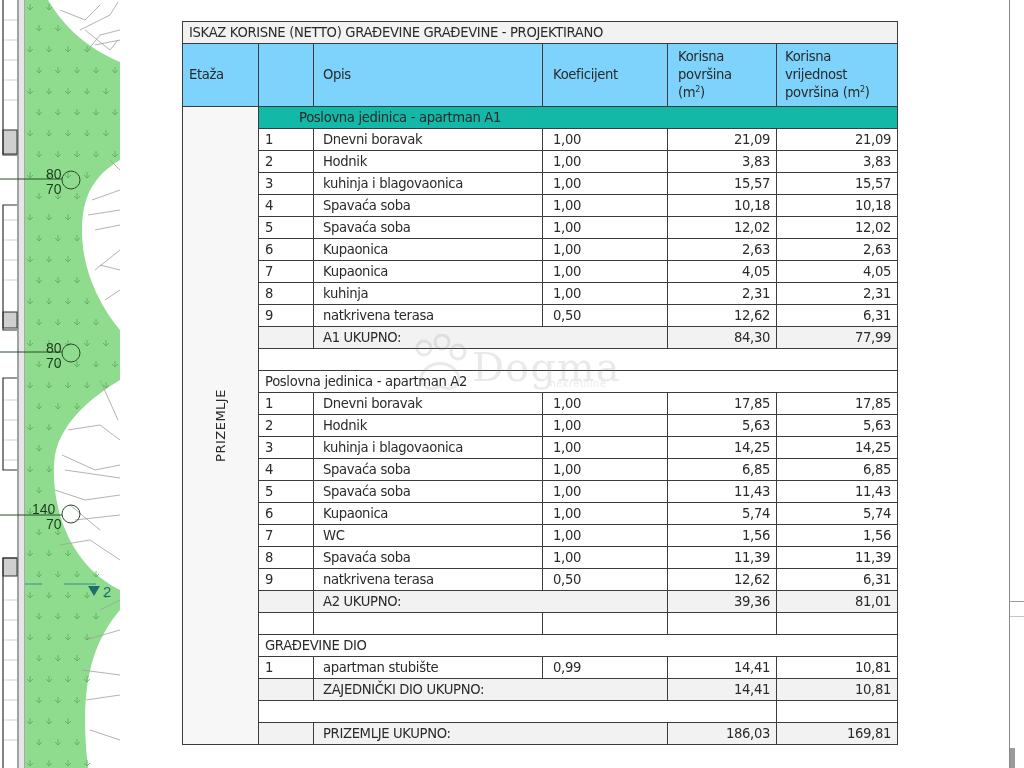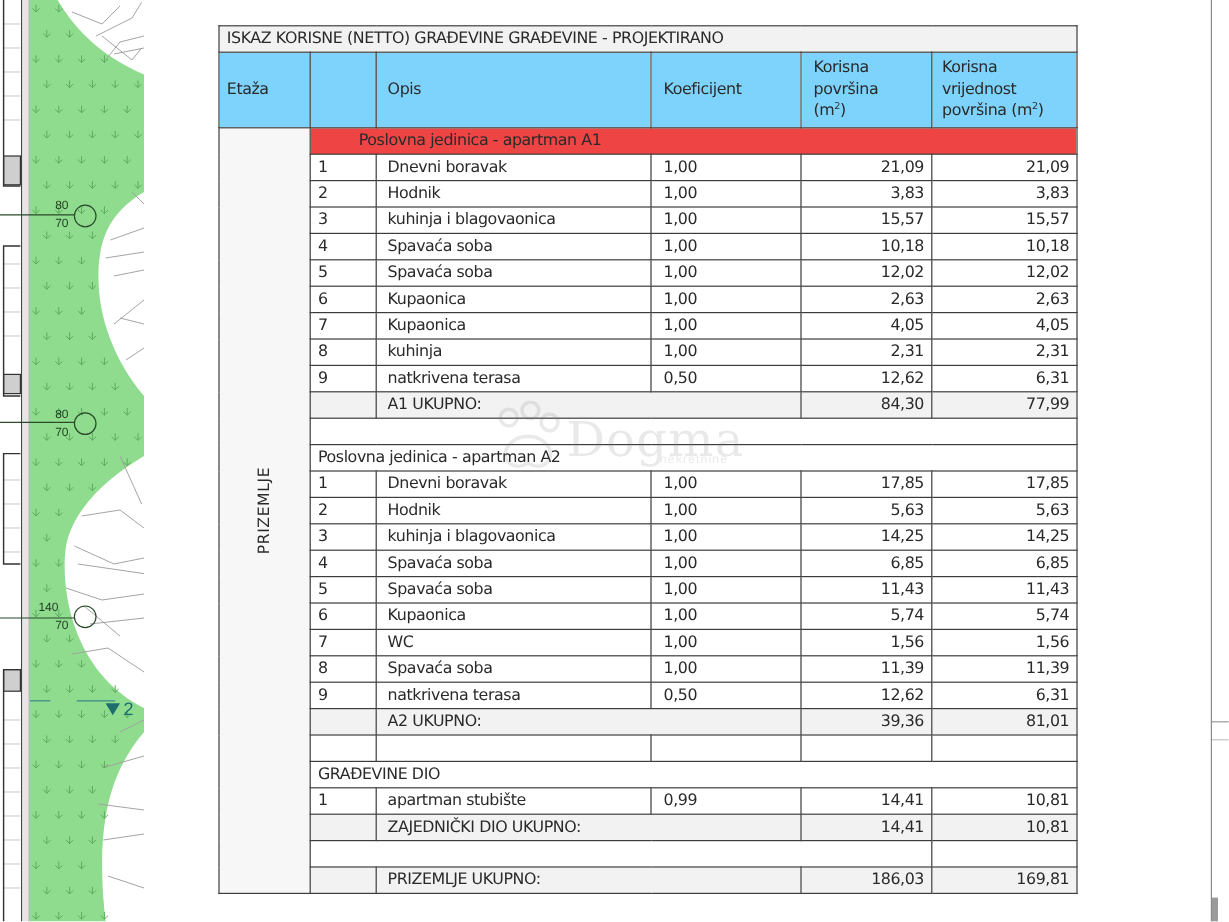--- a/index.html
+++ b/index.html
@@ -322,7 +322,7 @@
       </tr>
     <tr class="group-title">
           <td class="etaza-cell" rowspan="29"><span class="vertical-label">PRIZEMLJE</span></td>
-          <td class="gt" colspan="5" style="background: #ef4444; padding-left: 40px;">Poslovna jedinica - apartman A1</td>
+          <td class="gt" colspan="5" style="background: #14b8a6; padding-left: 40px;">Poslovna jedinica - apartman A1</td>
         </tr>
         <tr class="row">
           <td>1</td>

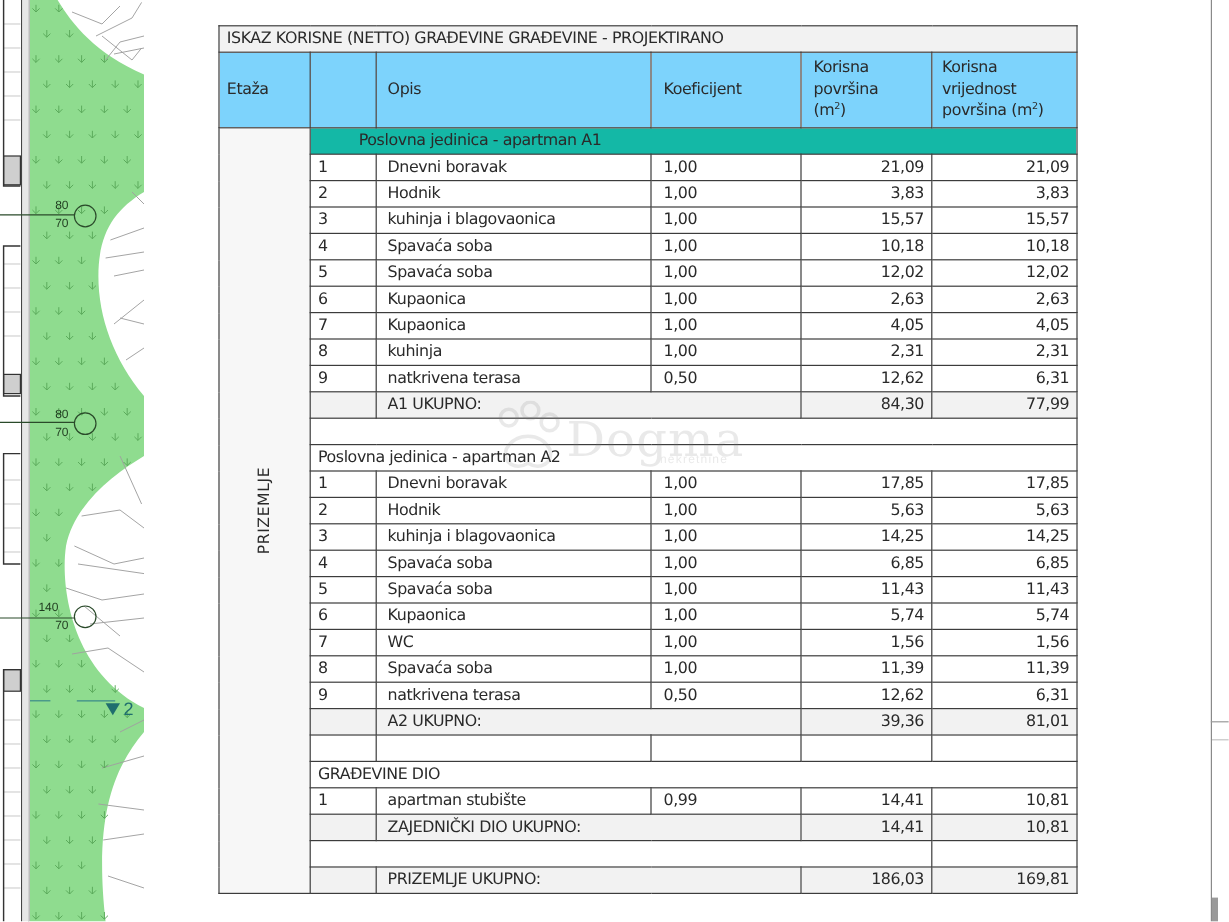--- a/index.html
+++ b/index.html
@@ -12,7 +12,7 @@
     .drawing { position: absolute; left: 0; top: 0; width: 180px; height: 768px; }
     .drawing svg { position: absolute; left: 0; top: 0; }
     .level-label {
-      position: absolute; font-size: 10px; color: #1e3a1e;
+      position: absolute; font-size: 14px; color: #1e3a1e;
       font-family: "Liberation Sans", sans-serif;
     }
     .section-marker-num {

